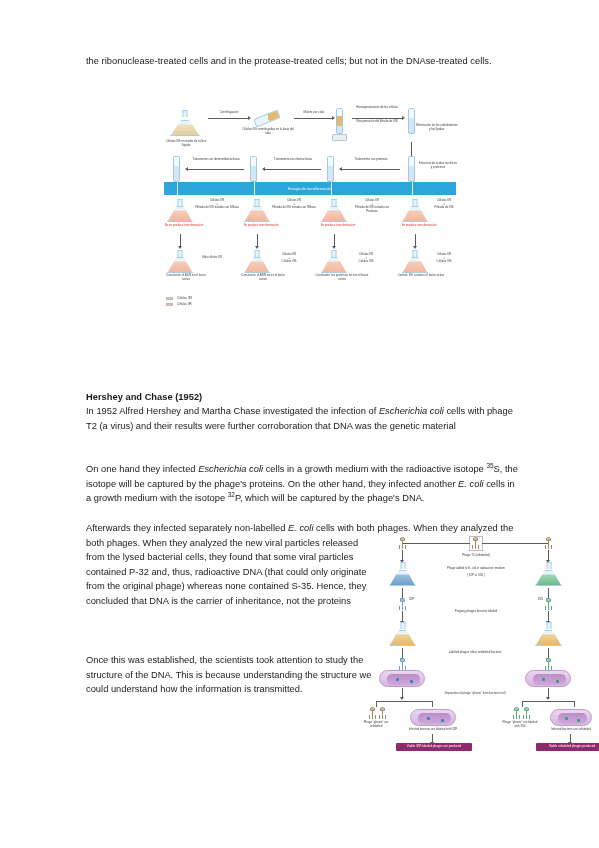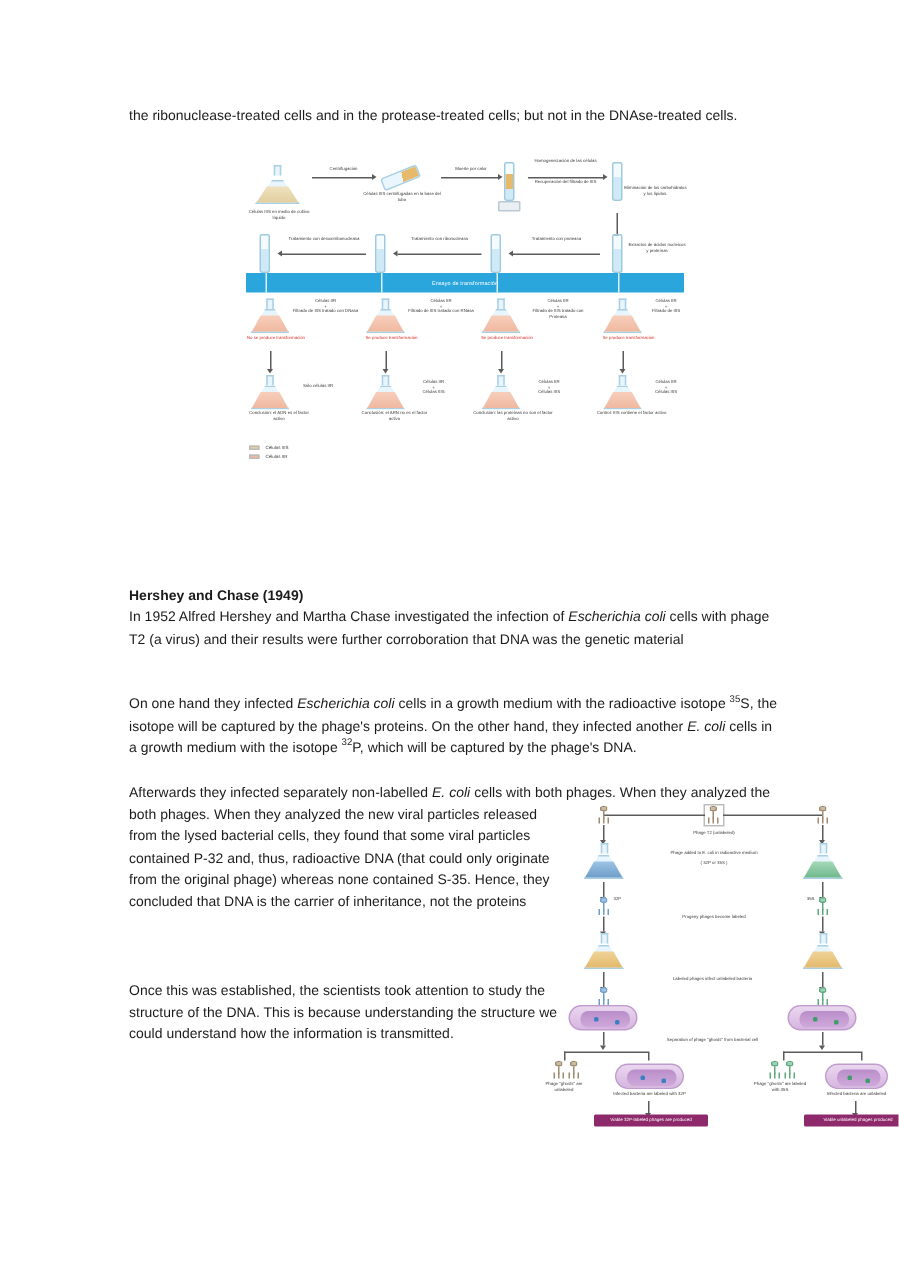--- a/index.html
+++ b/index.html
@@ -131,7 +131,7 @@
 
 <div class="page">
 
-  <div class="para full" style="top:70px;">the ribonuclease-treated cells and in the protease-treated cells; but not in the DNAse-treated cells.</div>
+  <div class="para full" style="top:54px;">the ribonuclease-treated cells and in the protease-treated cells; but not in the DNAse-treated cells.</div>
 
   <div id="fig-avery">
 

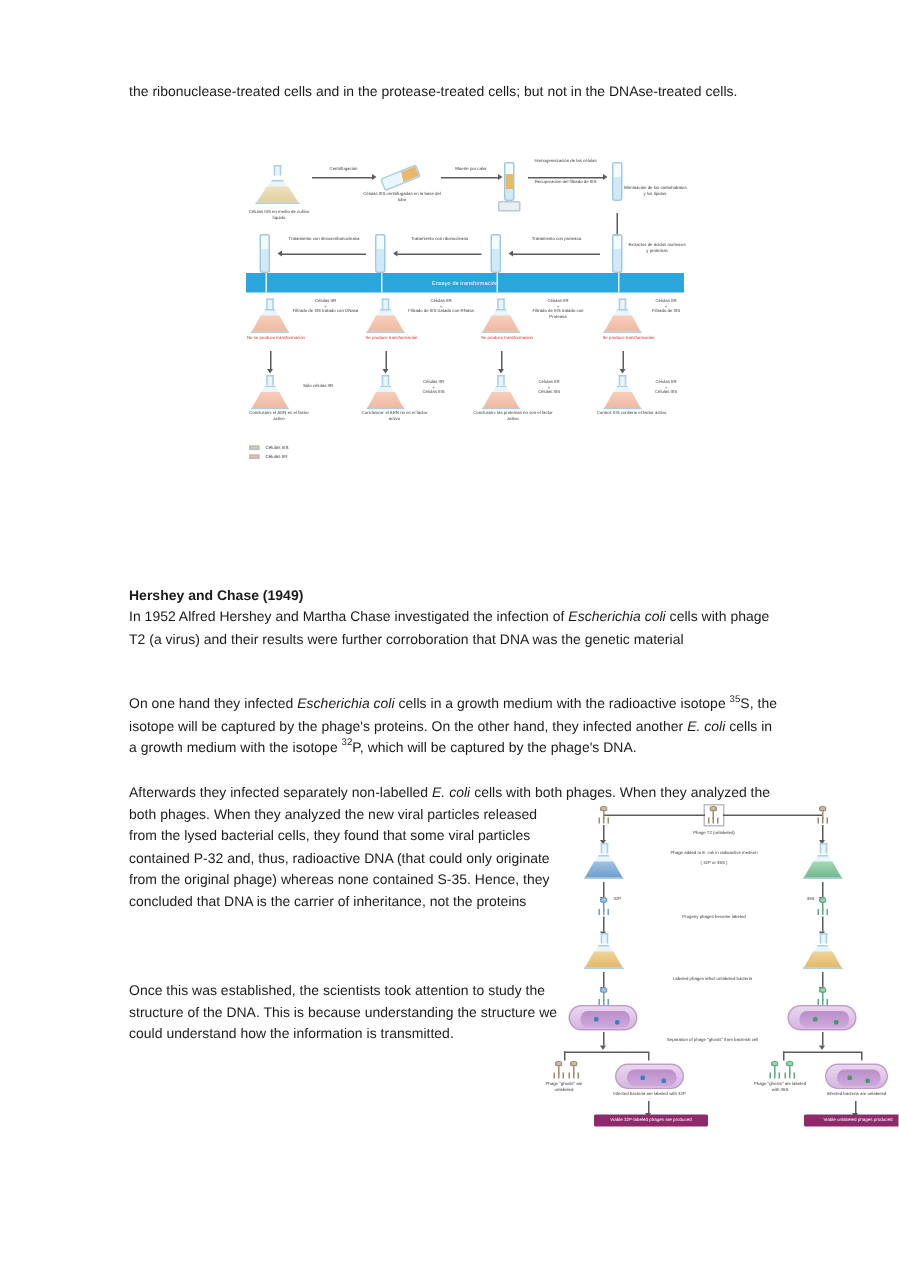--- a/index.html
+++ b/index.html
@@ -278,7 +278,7 @@
   </div>
 
 
-  <div class="para full bold" style="top:390px;">Hershey and Chase (1949)</div>
+  <div class="para full bold" style="top:390px;">Hershey and Chase (1952)</div>
 
   <div class="para full" style="top:404px;"><span>In 1952 Alfred Hershey and Martha Chase investigated the infection of </span><span class="ital">Escherichia coli</span><span> cells with phage T2 (a virus) and their results were further corroboration that DNA was the genetic material</span></div>
 

